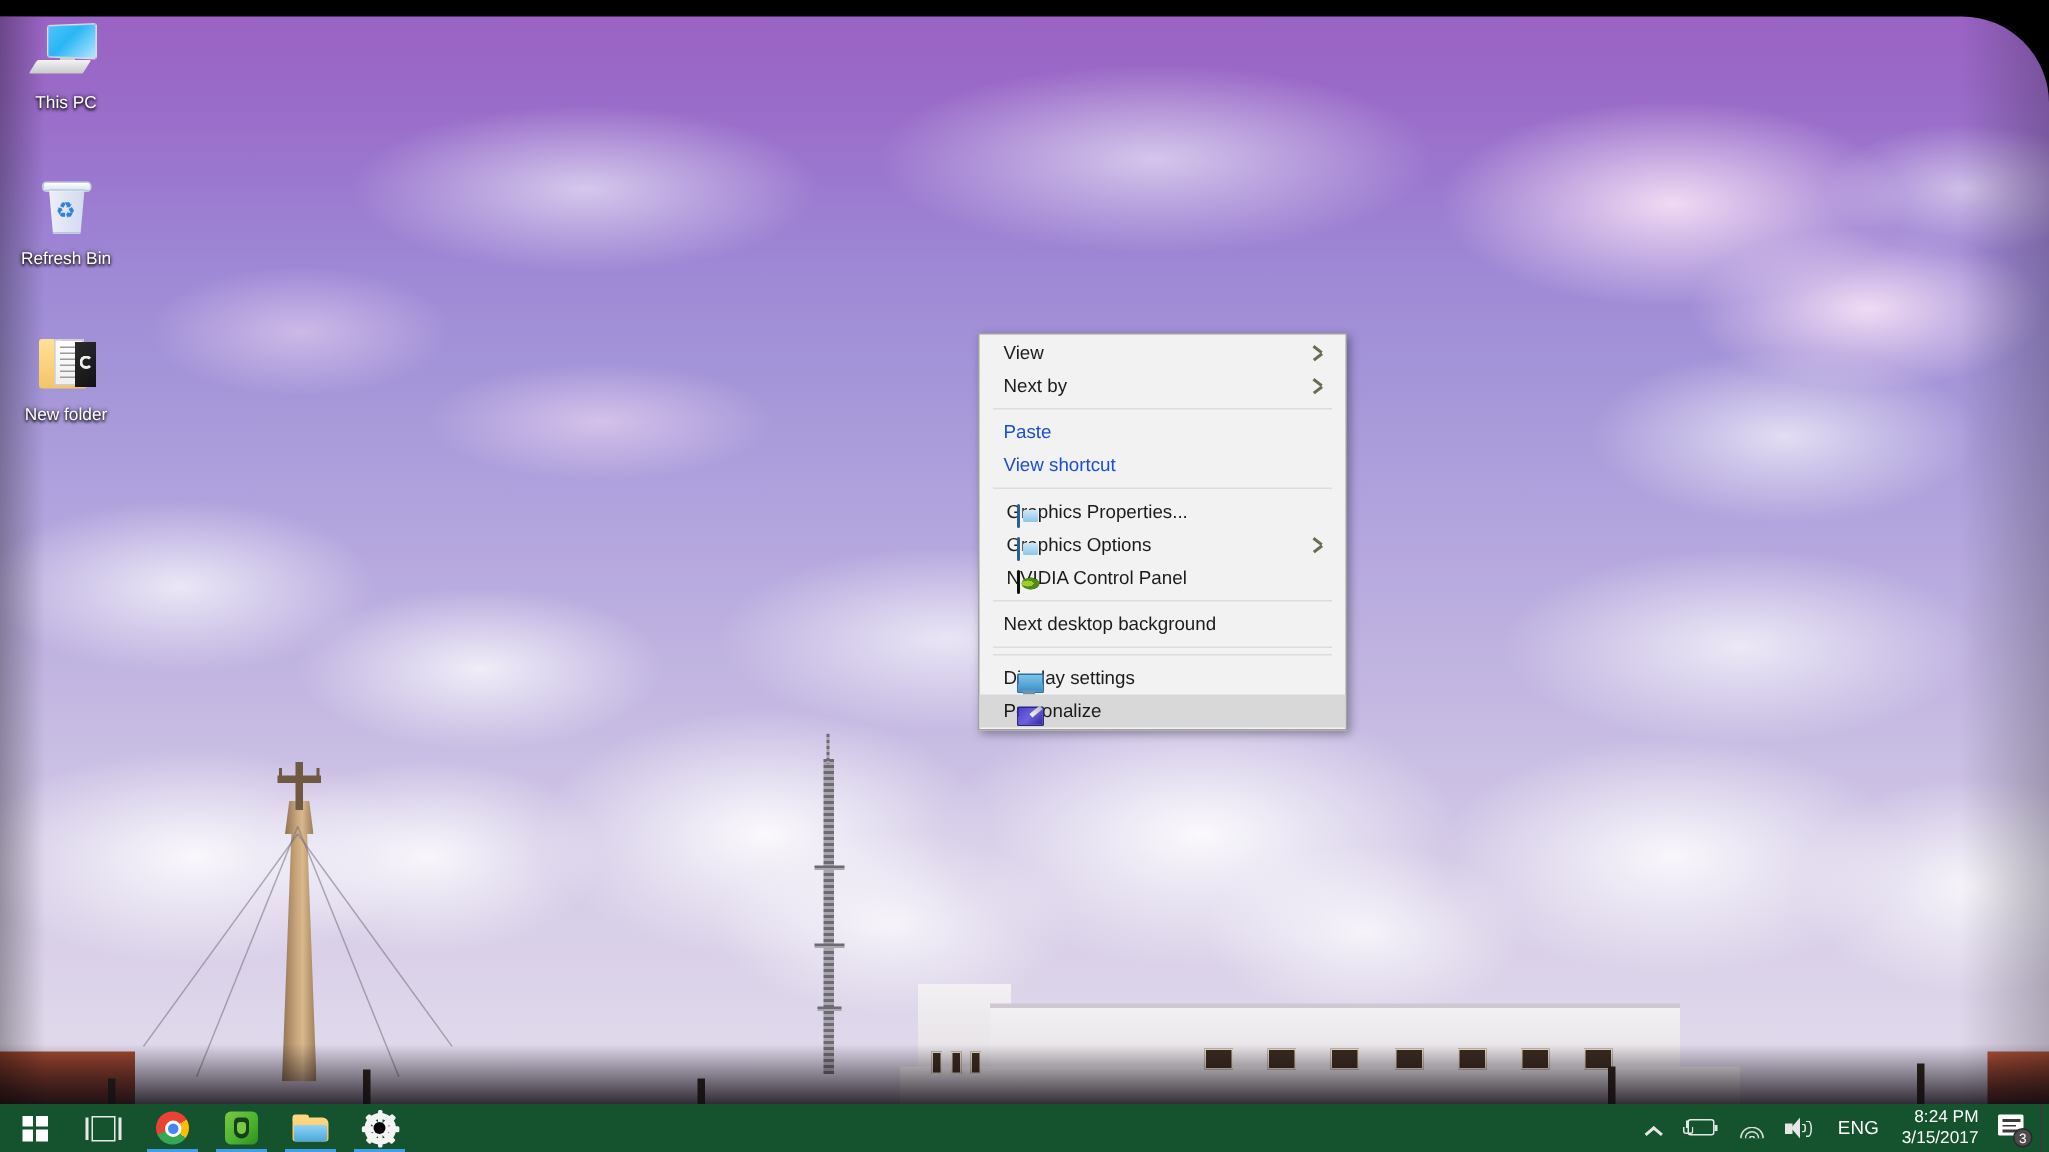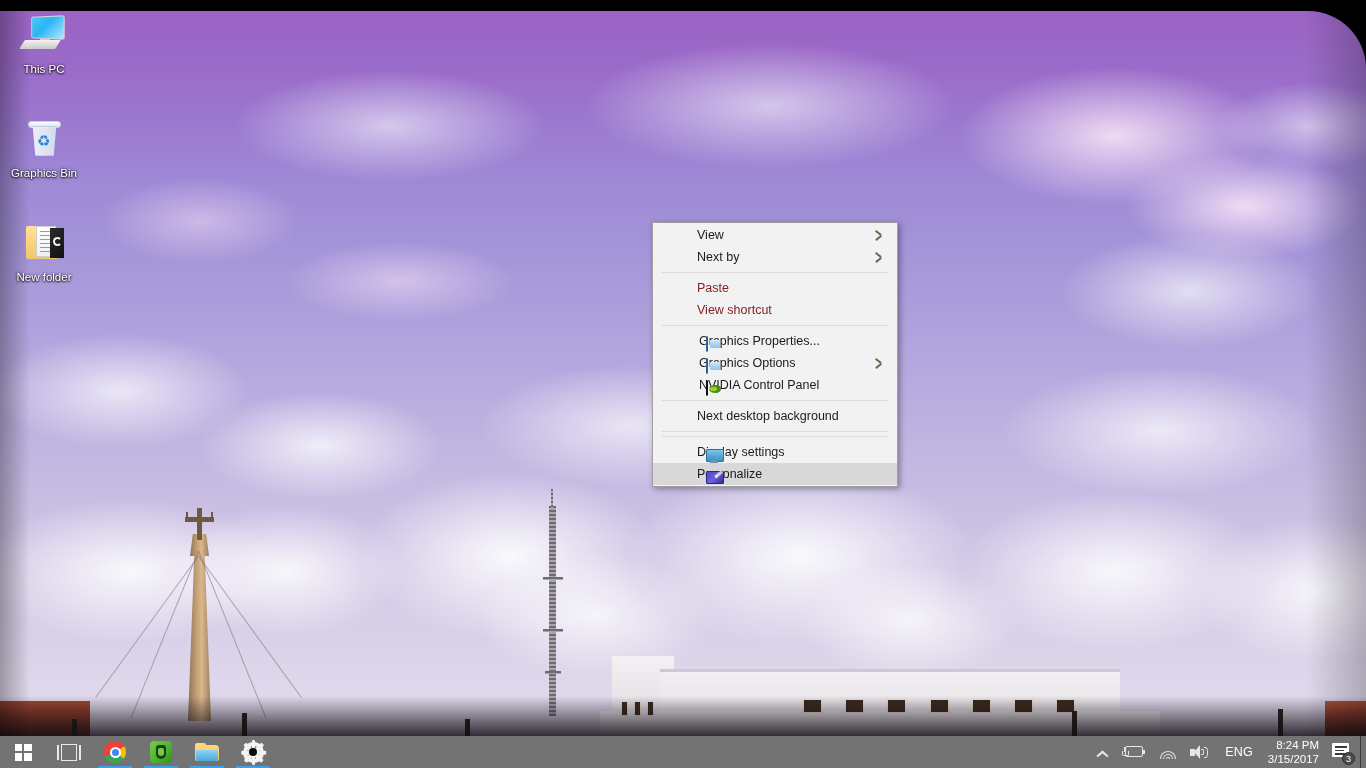--- a/index.html
+++ b/index.html
@@ -539,7 +539,7 @@
         <div class="bin-body"></div>
         <div class="bin-recycle">♻</div>
       </div>
-      <div class="label">Graphics Bin</div>
+      <div class="label">Refresh Bin</div>
     </div>
 
     <div class="desk-icon" style="left:6px; top:220px;">

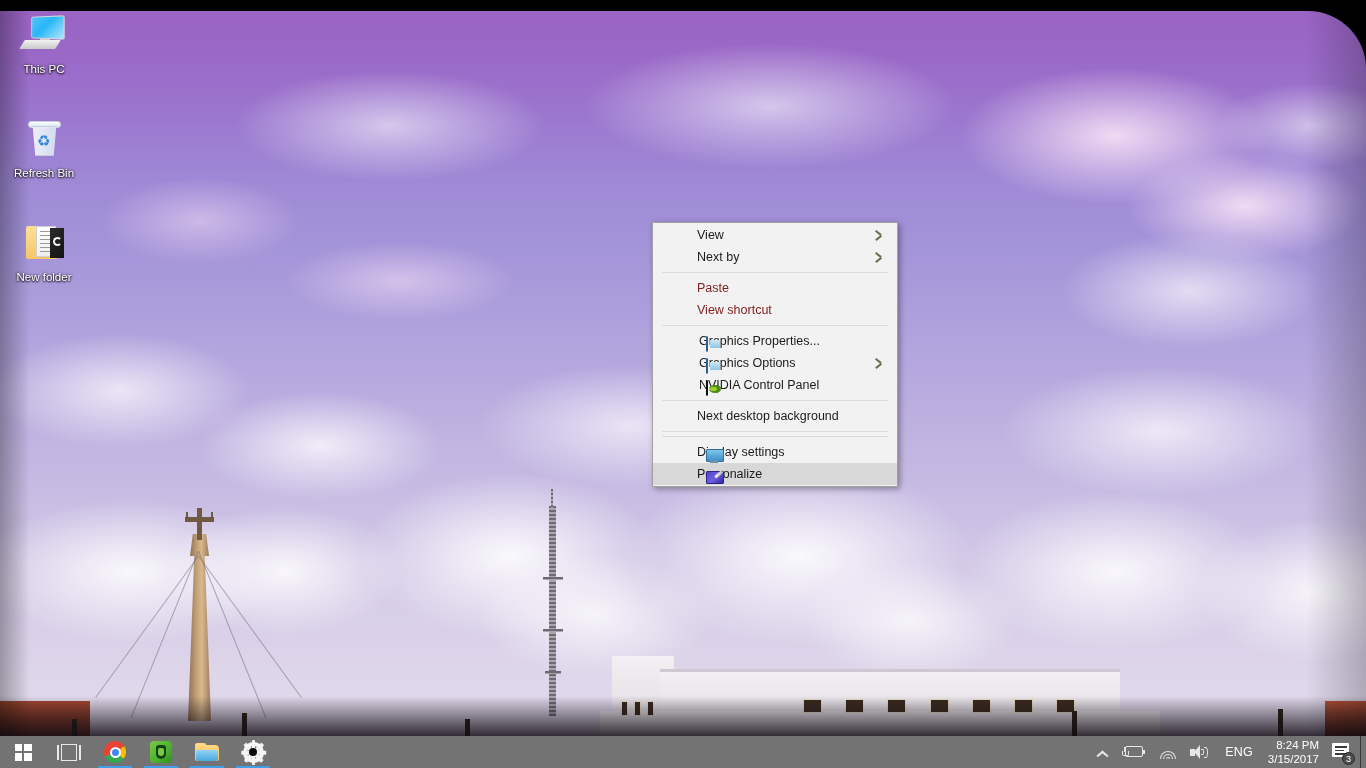--- a/index.html
+++ b/index.html
@@ -195,7 +195,7 @@
     position: relative;
     height: 22px;
     line-height: 22px;
-    padding-left: 44px;
+    padding-left: 16px;
     padding-right: 22px;
     white-space: nowrap;
     cursor: default;

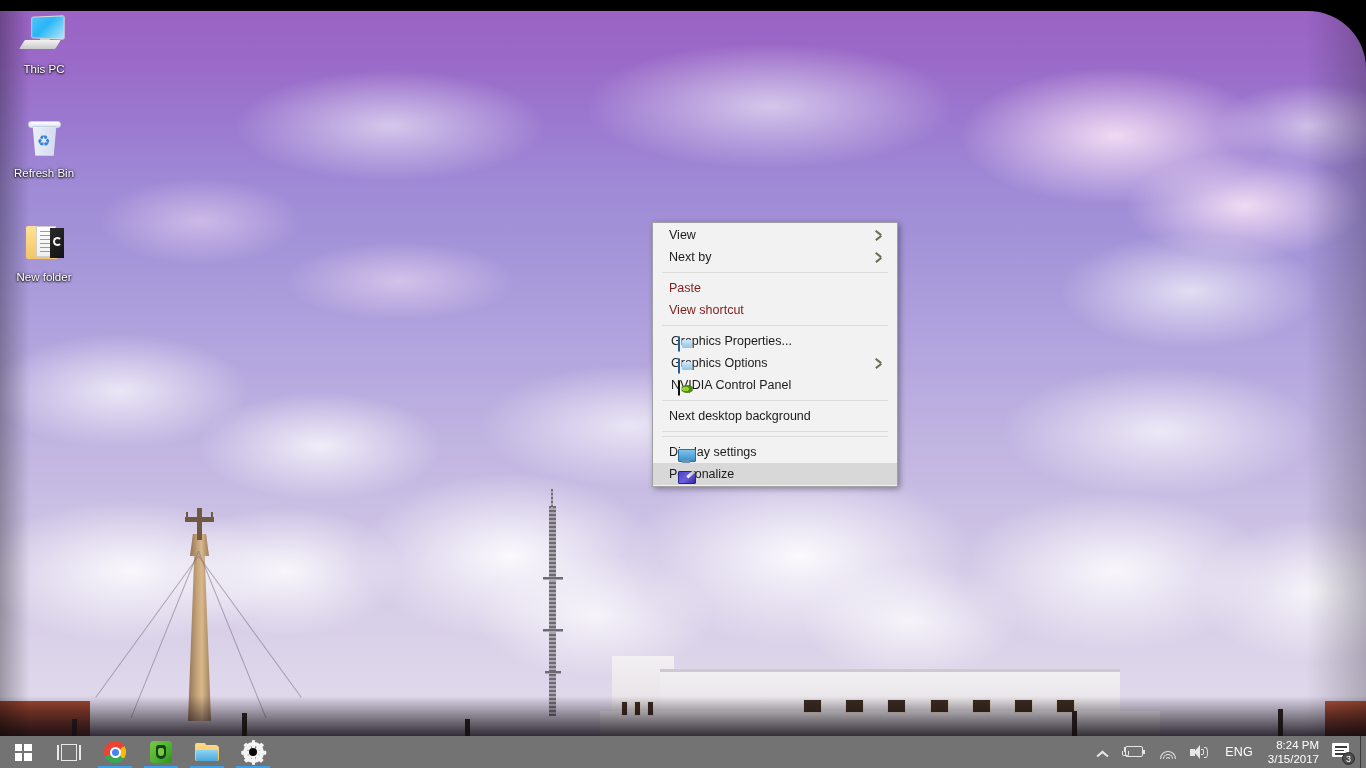--- a/index.html
+++ b/index.html
@@ -200,7 +200,7 @@
     white-space: nowrap;
     cursor: default;
   }
-  .menu-item.disabled { color: #7f1d1d; }
+  .menu-item.disabled { color: #1d4ed8; }
   .menu-item.highlight { background: #d8d8d8; }
   .menu-item .accel {
     position:absolute; right: 18px; top:0; font-size: 12px; color:#1b1b1b;

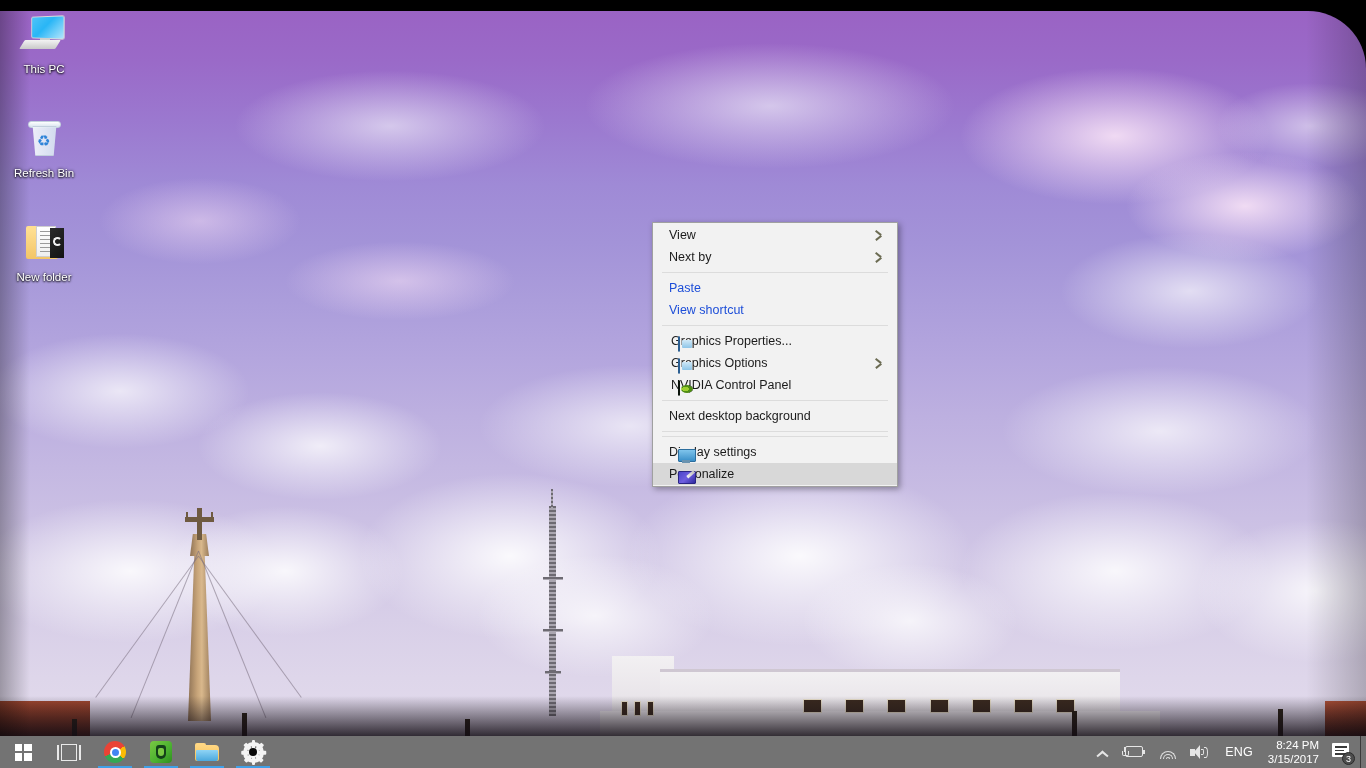--- a/index.html
+++ b/index.html
@@ -271,7 +271,7 @@
   
   #taskbar {
     position:absolute; left:0; bottom:0; width:1366px; height:32px;
-    background: #737373;
+    background: #14532d;
     display:flex; align-items:center;
   }
   .tb-btn {

